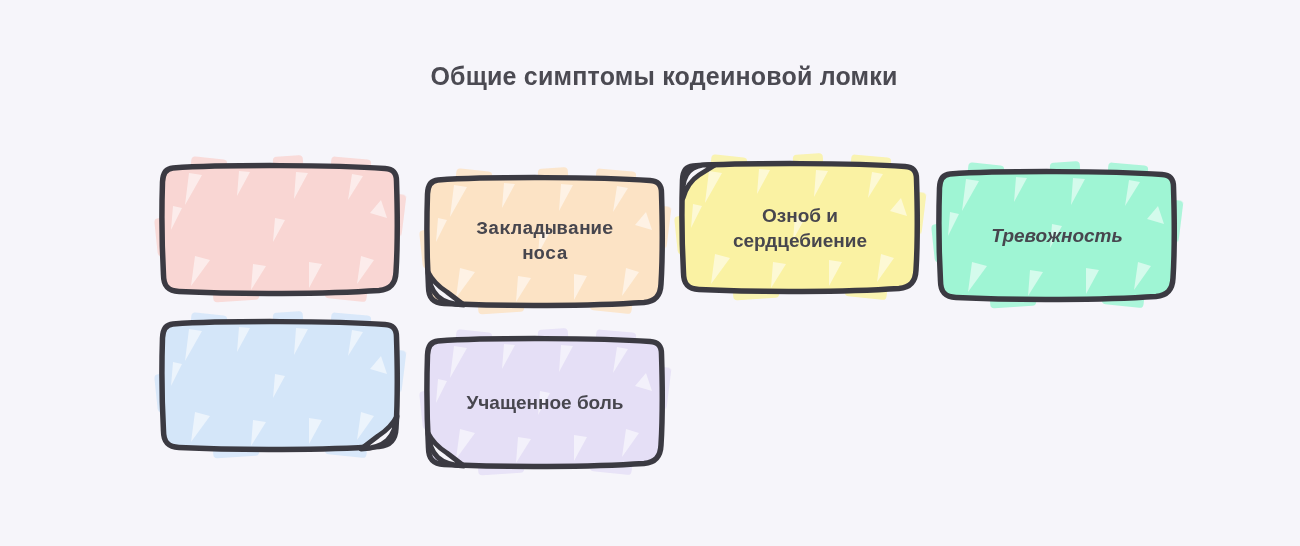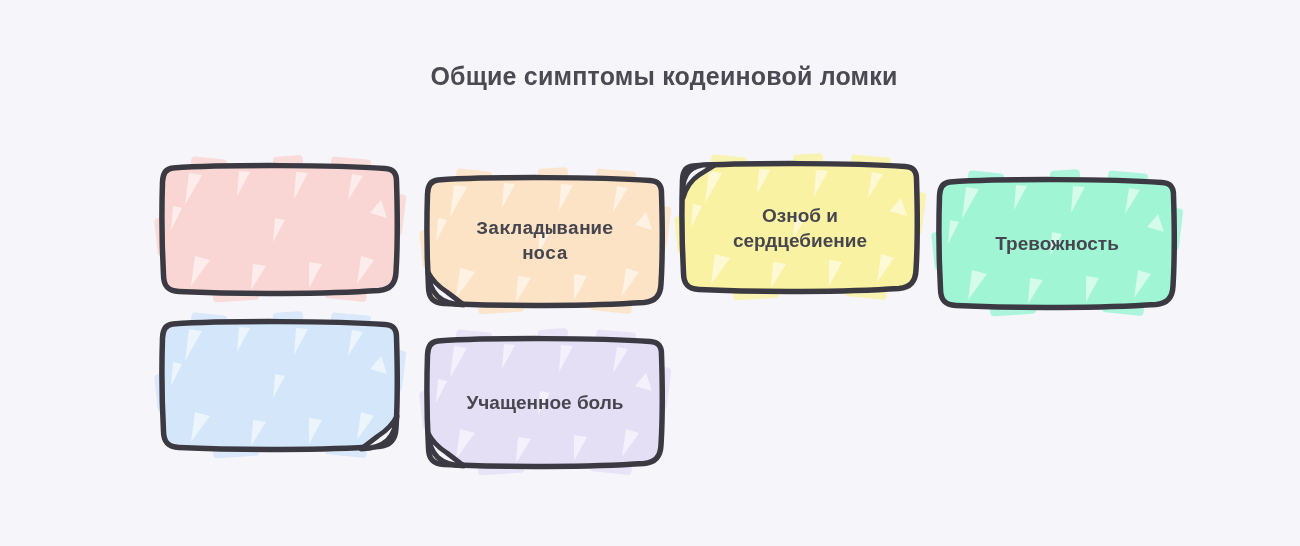--- a/index.html
+++ b/index.html
@@ -60,7 +60,7 @@
   .note-pos-0 { left: 155px; top: 160px; }
   .note-pos-1 { left: 420px; top: 172px; font-family: Liberation Mono, monospace; }
   .note-pos-2 { left: 675px; top: 158px; }
-  .note-pos-3 { left: 932px; top: 174px; }
+  .note-pos-3 { left: 932px; top: 166px; font-style: italic; }
   .note-pos-4 { left: 155px; top: 316px; }
   .note-pos-5 { left: 420px; top: 333px; }
 </style>

